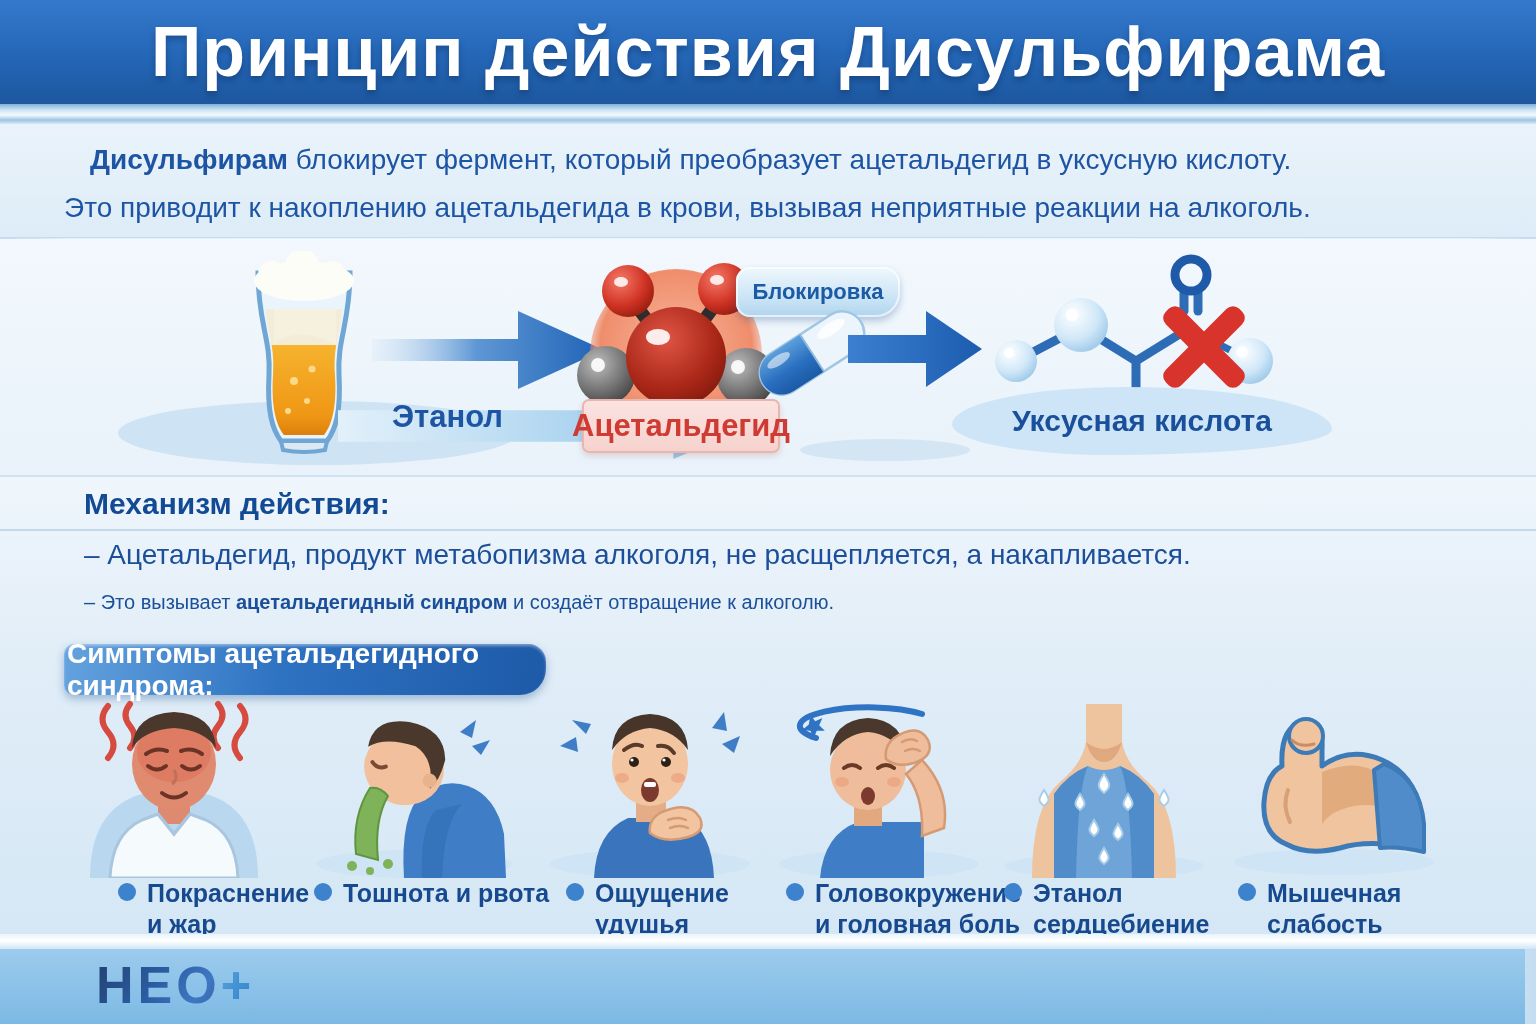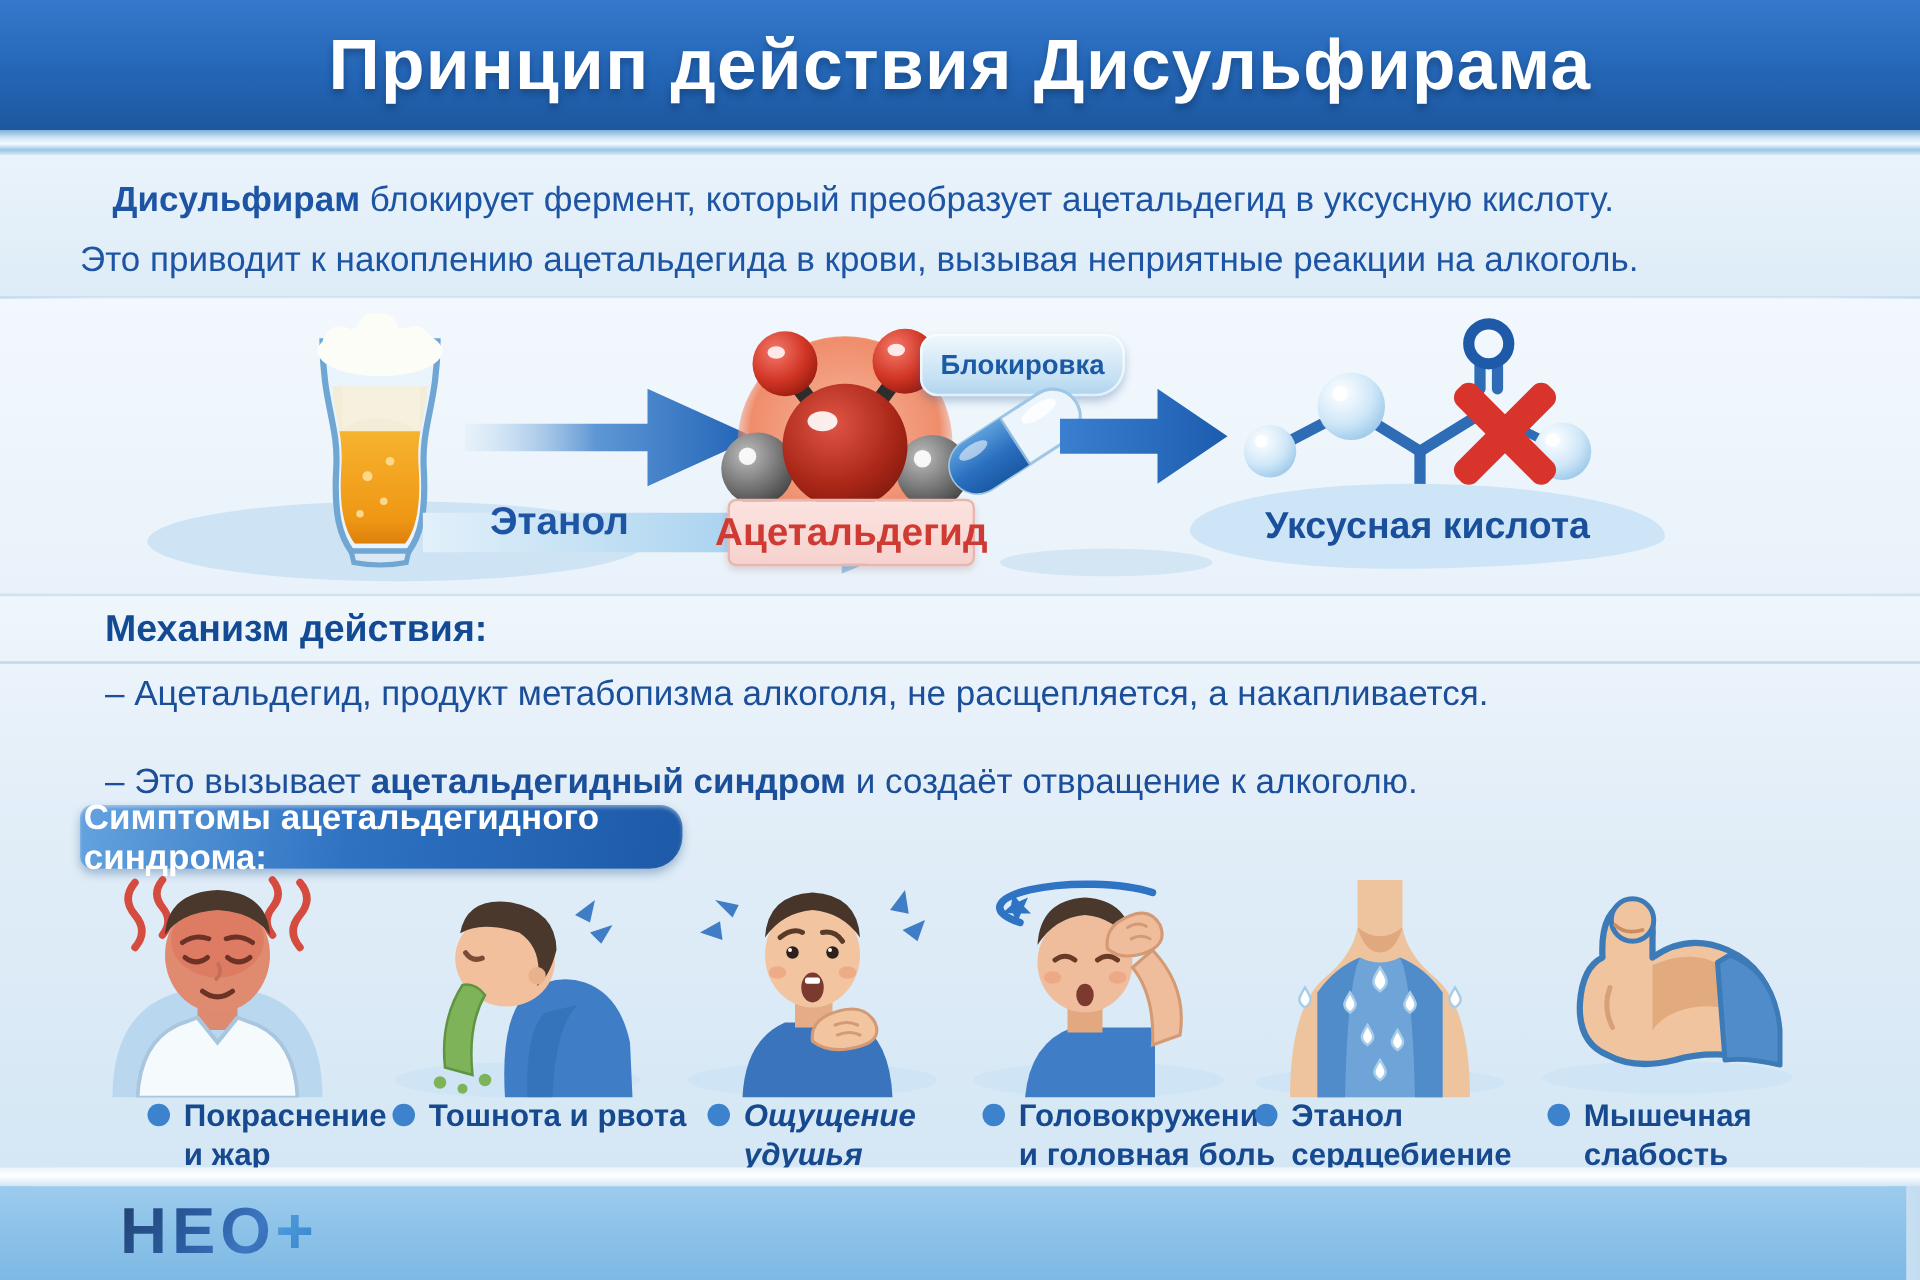--- a/index.html
+++ b/index.html
@@ -16,7 +16,7 @@
     display:flex; align-items:center; justify-content:center;
   }
   .title {
-    color:#fff; font-size:57px; font-weight:700; letter-spacing:1px;
+    color:#fff; font-size:70px; font-weight:700; letter-spacing:1px;
     text-shadow:0 4px 6px rgba(10,40,80,.4);
   }
   .divider {

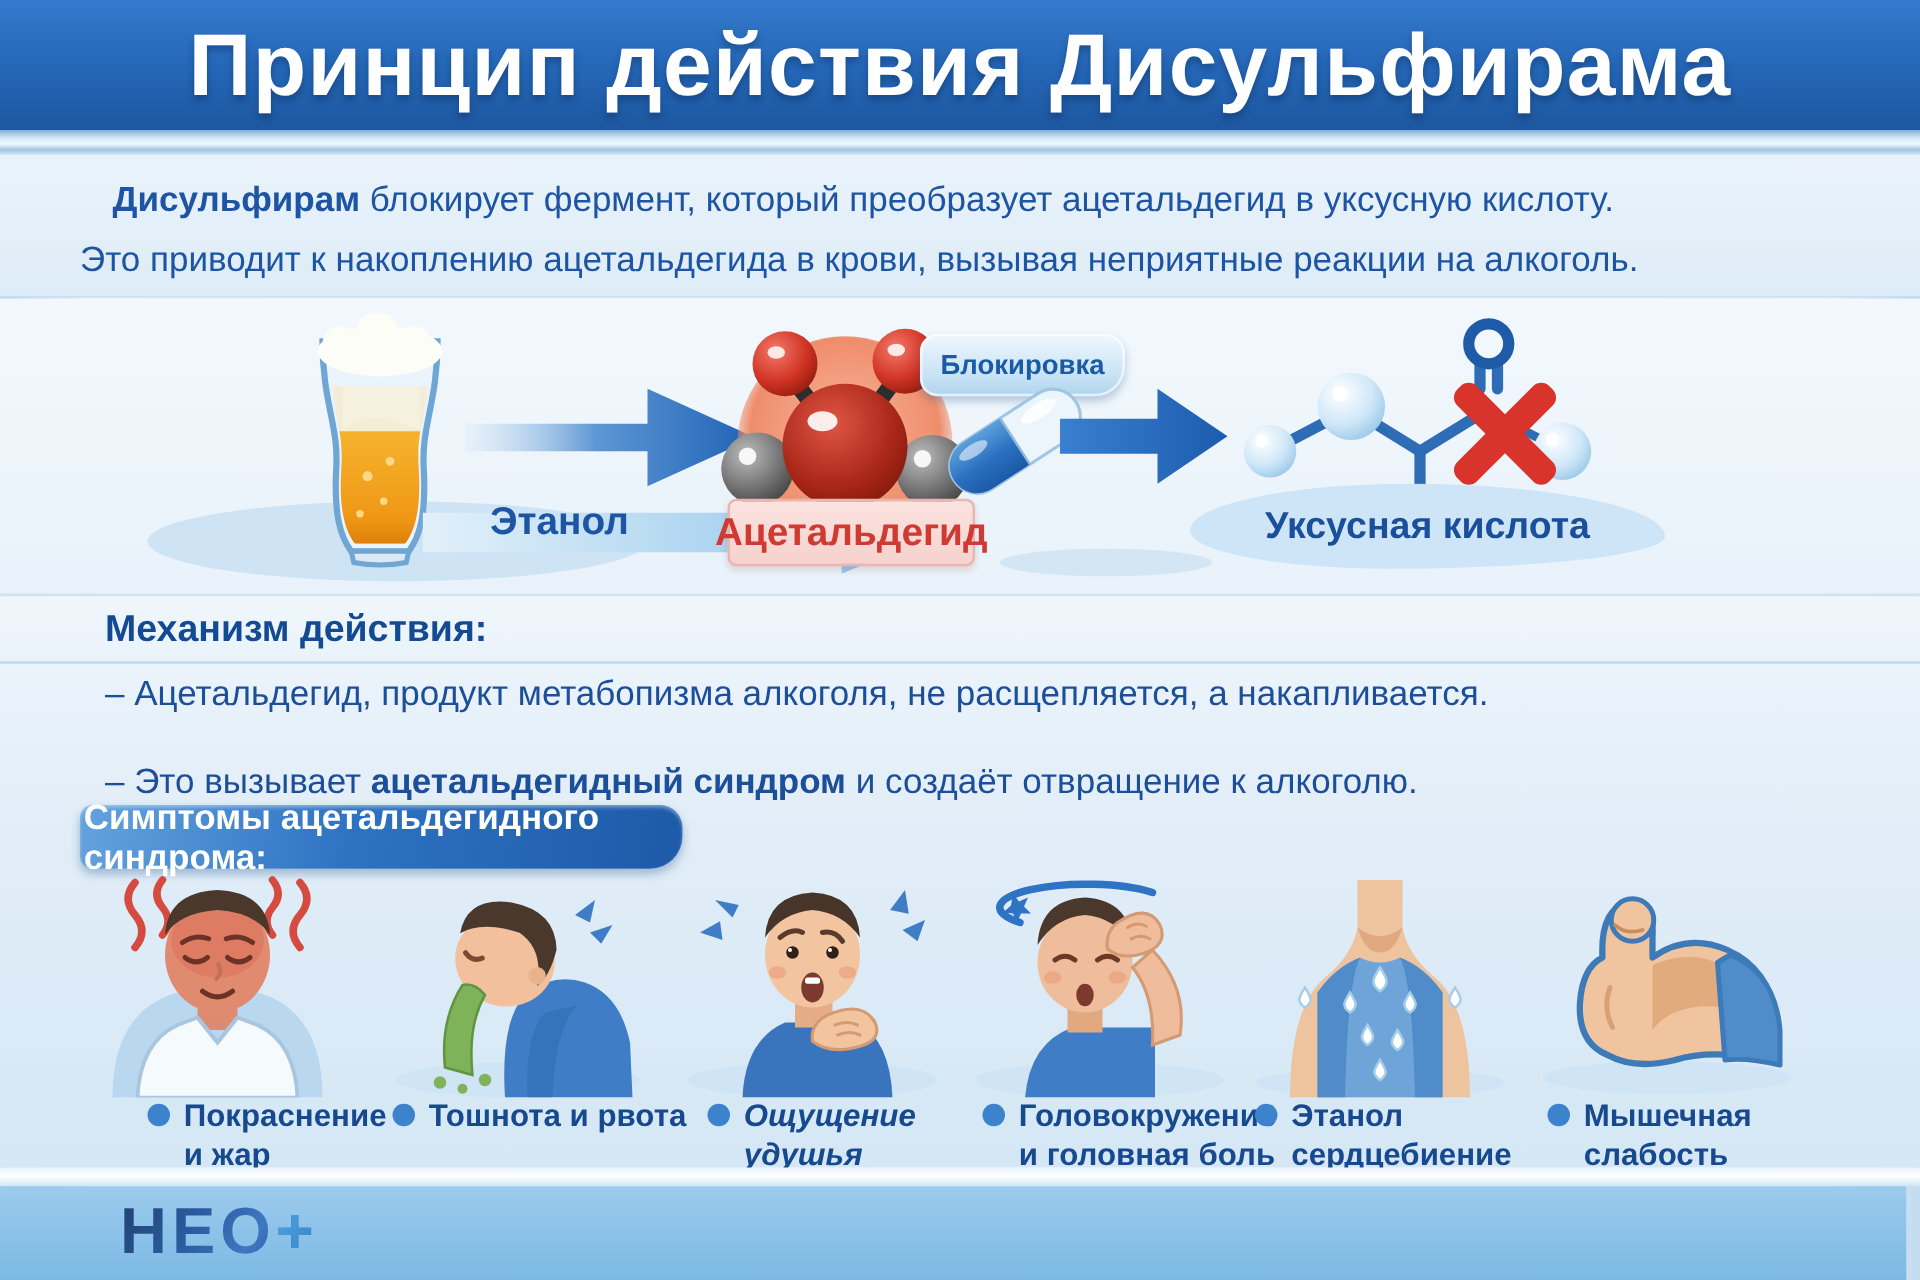--- a/index.html
+++ b/index.html
@@ -84,7 +84,7 @@
   .mech-h { position:absolute; left:84px; top:10px; font-size:30px; font-weight:800; color:#134a94; }
   .mech-rule { position:absolute; left:0; top:52px; width:1536px; height:2px; background:#c2d9ec; }
   .mech-b1 { position:absolute; left:84px; top:62px;  font-size:28px; color:#1b4f9a; }
-  .mech-b2 { position:absolute; left:84px; top:132px; font-size:28px; color:#1b4f9a; }
+  .mech-b2 { position:absolute; left:84px; top:114px; font-size:20px; color:#1b4f9a; }
   .mech-b2 b { font-weight:800; }
   
   .sym {

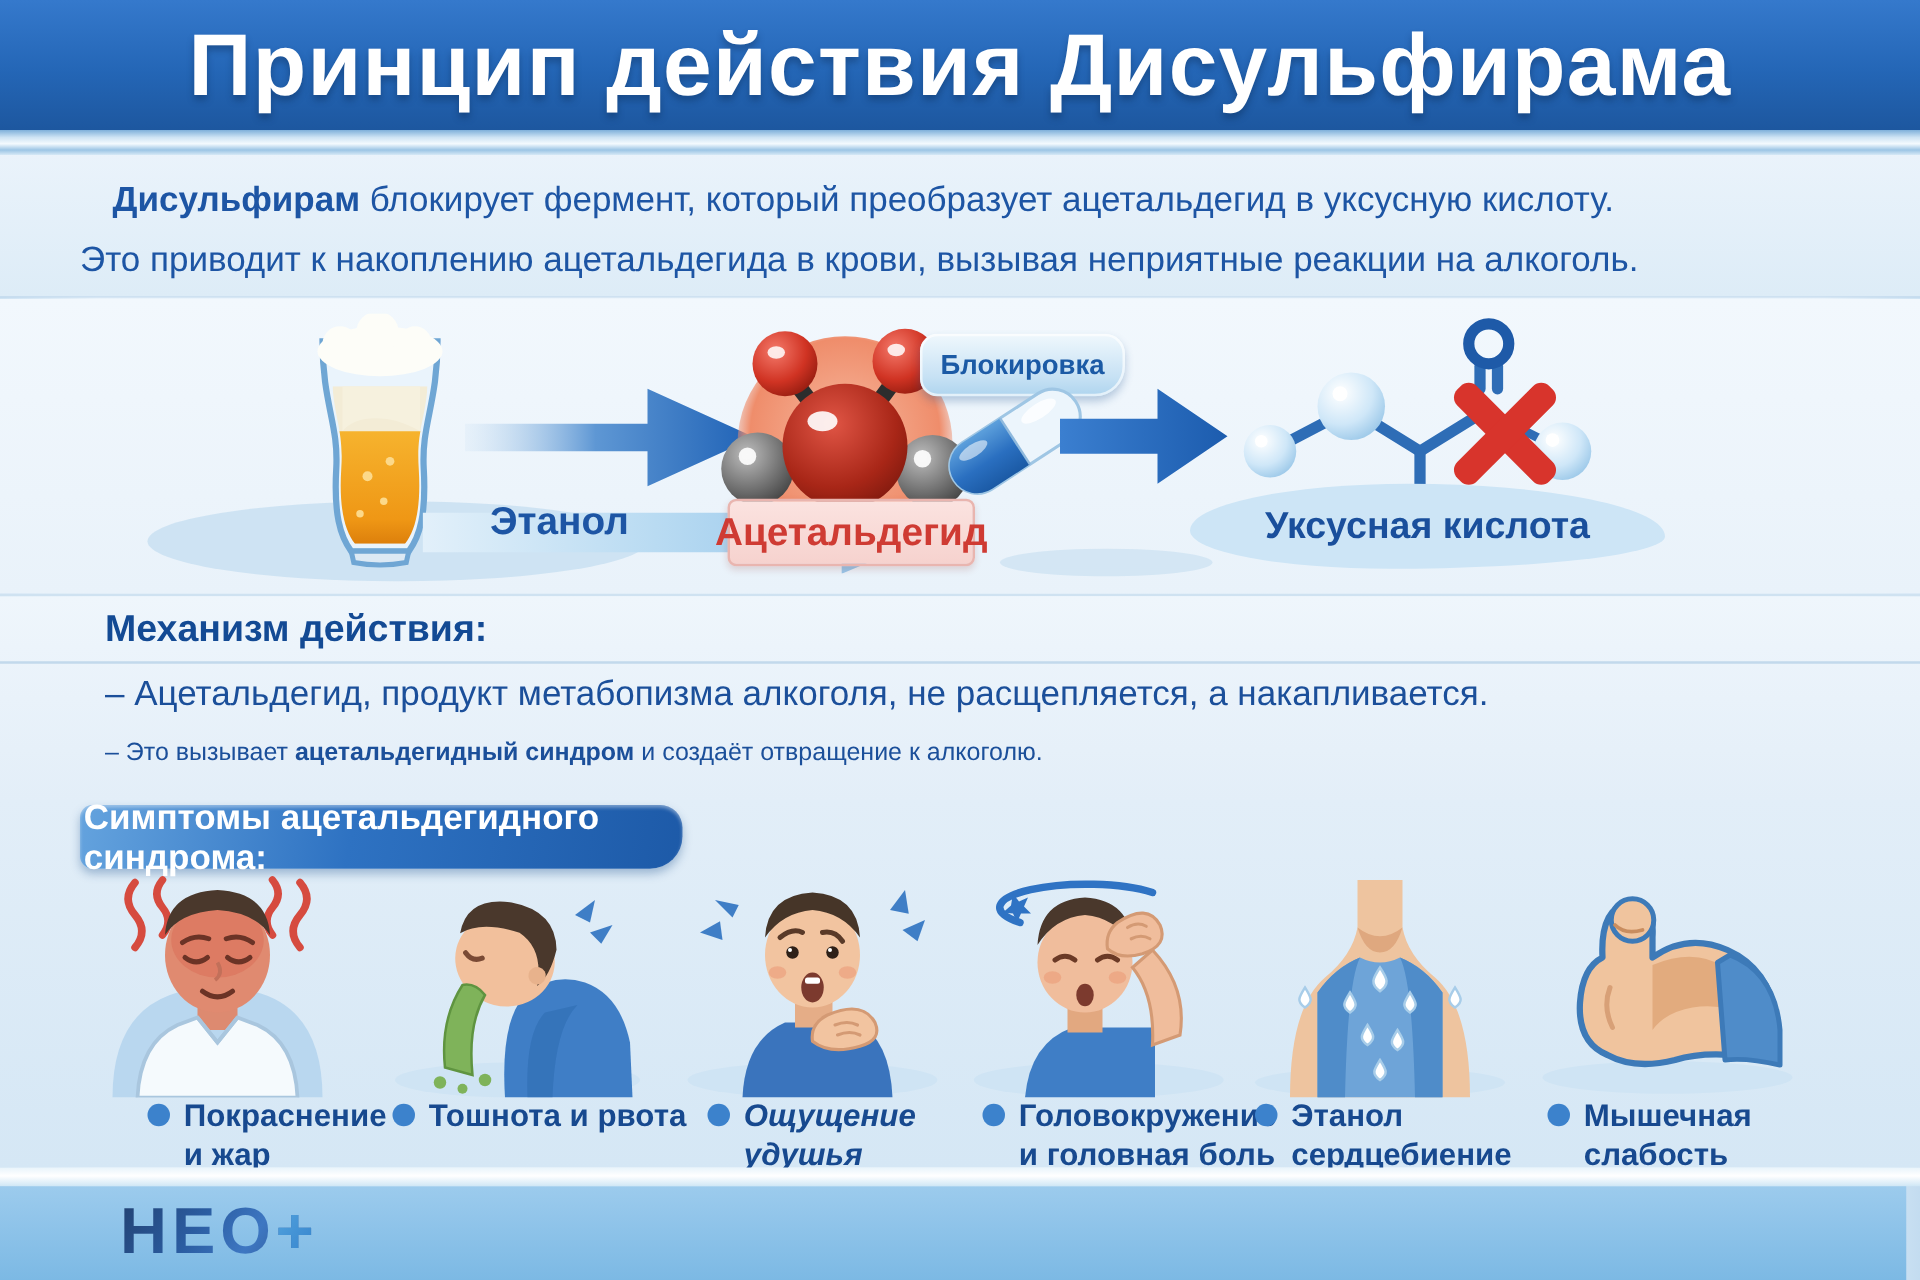--- a/index.html
+++ b/index.html
@@ -110,7 +110,7 @@
   .slabel { position:absolute; top:238px; display:flex; gap:11px; width:240px; }
   .dot { width:18px; height:18px; border-radius:50%; background:#3c82cc; margin-top:5px; flex:none; }
   .slabel .txt { font-size:25px; font-weight:700; color:#17498f; line-height:1.25; }
-  .sl1 { left:118px; } .sl2 { left:314px; } .sl3 { left:566px;font-style:italic; }
+  .sl1 { left:118px; } .sl2 { left:314px; } .sl3 { left:566px; }
   .sl4 { left:786px; } .sl5 { left:1004px; } .sl6 { left:1238px; }
   
   .foot-line {

